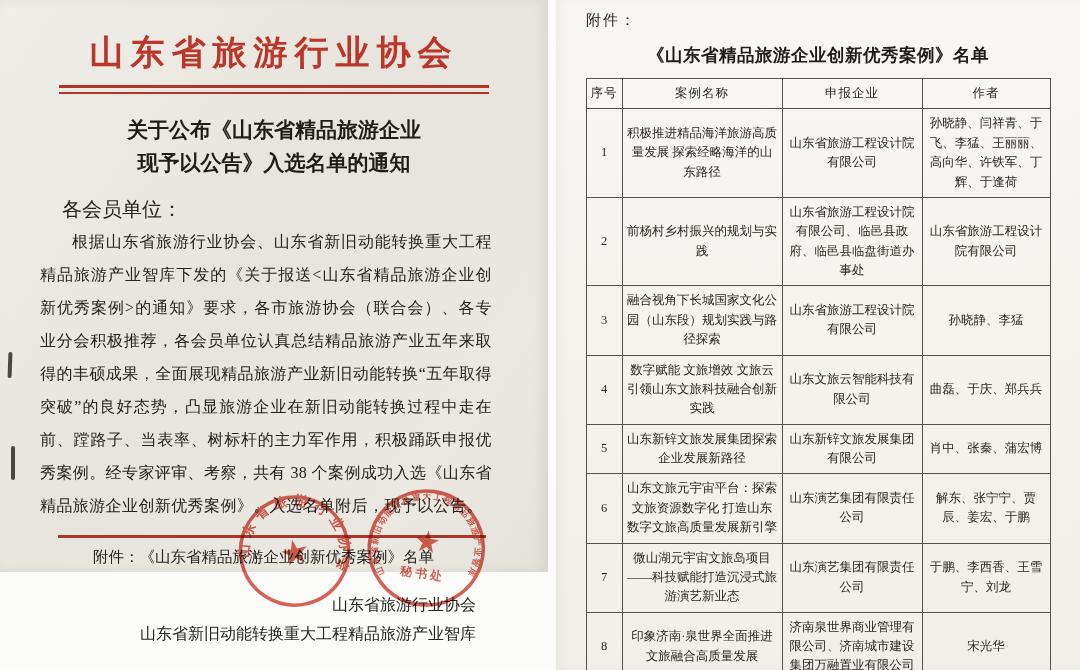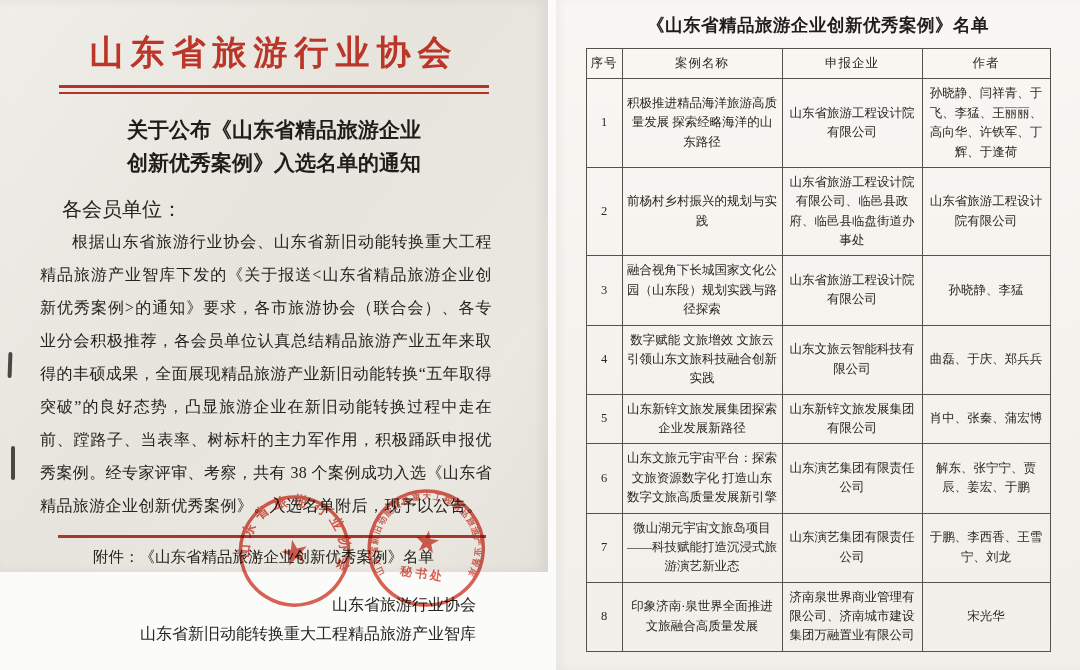--- a/index.html
+++ b/index.html
@@ -127,6 +127,7 @@
   </div>
 
   <div class="page-right">
+    <div class="attach-label">附件：</div>
     <div class="list-title">《山东省精品旅游企业创新优秀案例》名单</div>
 
     <table class="cases">

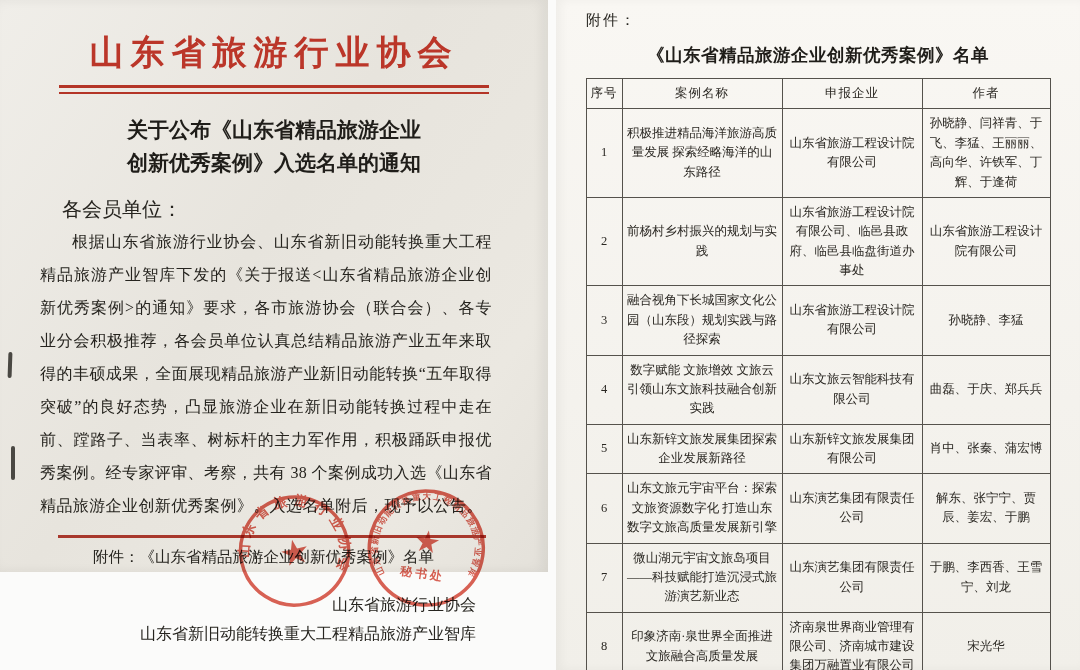--- a/index.html
+++ b/index.html
@@ -86,7 +86,7 @@
 
     <div class="doc-title">
       <div>关于公布《山东省精品旅游企业</div>
-      <div>创新优秀案例》入选名单的通知</div>
+      <div>现予以公告》入选名单的通知</div>
     </div>
 
     <div class="salutation">各会员单位：</div>

